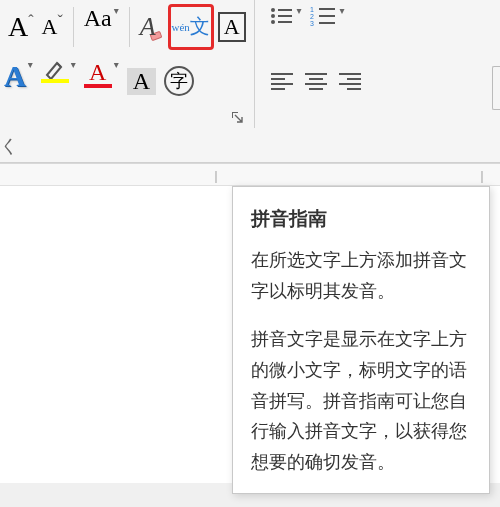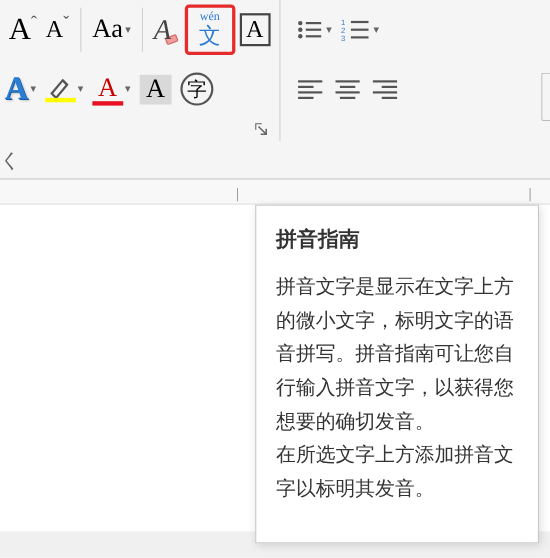--- a/index.html
+++ b/index.html
@@ -8,7 +8,7 @@
   .row{display:flex;align-items:center;height:54px;padding:0 4px}
   .sep{width:1px;height:90px;background:#d0d0d0;margin:0 6px;align-self:center}
   .btn{display:flex;align-items:center;justify-content:center;height:44px;padding:0 4px;cursor:pointer;border-radius:2px}
-  .drop{display:flex;align-items:center}
+  .drop{display:flex;align-items:flex-start}
   .chev{font-size:10px;color:#666;margin-left:2px}
   .bigA{font-family:"Times New Roman",serif;font-size:28px}
   .supA{font-family:"Times New Roman",serif;font-size:16px;position:relative;top:-6px}

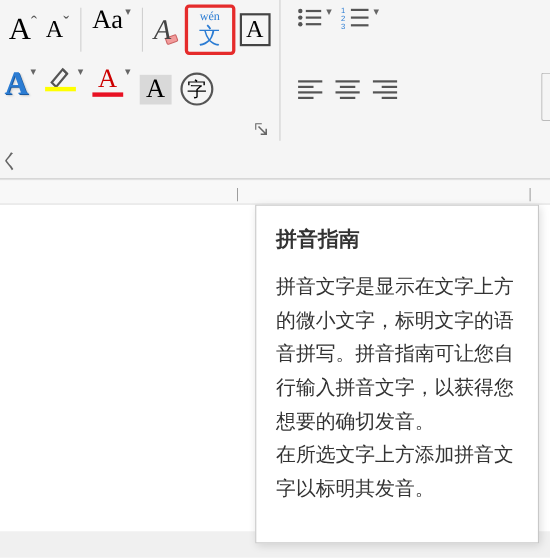--- a/index.html
+++ b/index.html
@@ -57,7 +57,7 @@
               <rect x="1" y="6" width="10" height="6" rx="1" fill="#f29b9b" stroke="#c66" stroke-width="1" transform="rotate(-20 6 9)"></rect>
             </svg>
         </div>
-        <div class="btn redbox" style="flex-direction:column;width:46px;height:46px;padding:0">
+        <div class="btn redbox" style="flex-direction:row;width:46px;height:46px;padding:0">
           <span style="font-size:11px;color:#2b7cd3;font-family:serif">wén</span>
           <span style="font-size:20px;color:#2b7cd3;margin-top:-2px">文</span>
         </div>

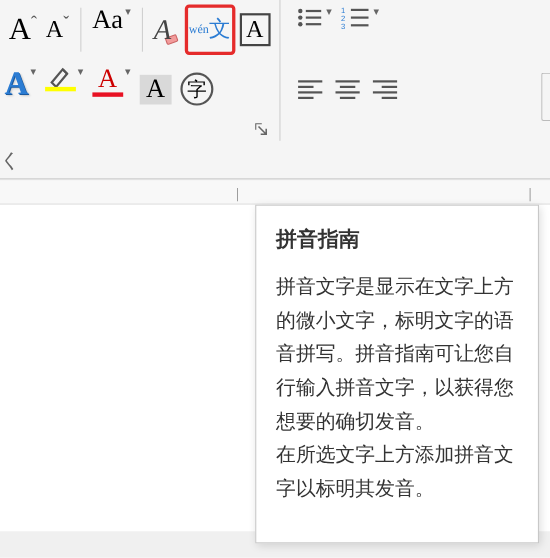--- a/index.html
+++ b/index.html
@@ -175,8 +175,8 @@
 
 <div class="tooltip">
   <div class="ttl">拼音指南</div>
+  <p>在所选文字上方添加拼音文字以标明其发音。</p>
   <p style="margin-bottom:0">拼音文字是显示在文字上方的微小文字，标明文字的语音拼写。拼音指南可让您自行输入拼音文字，以获得您想要的确切发音。</p>
-  <p>在所选文字上方添加拼音文字以标明其发音。</p>
 </div>
 
 </body></html>

